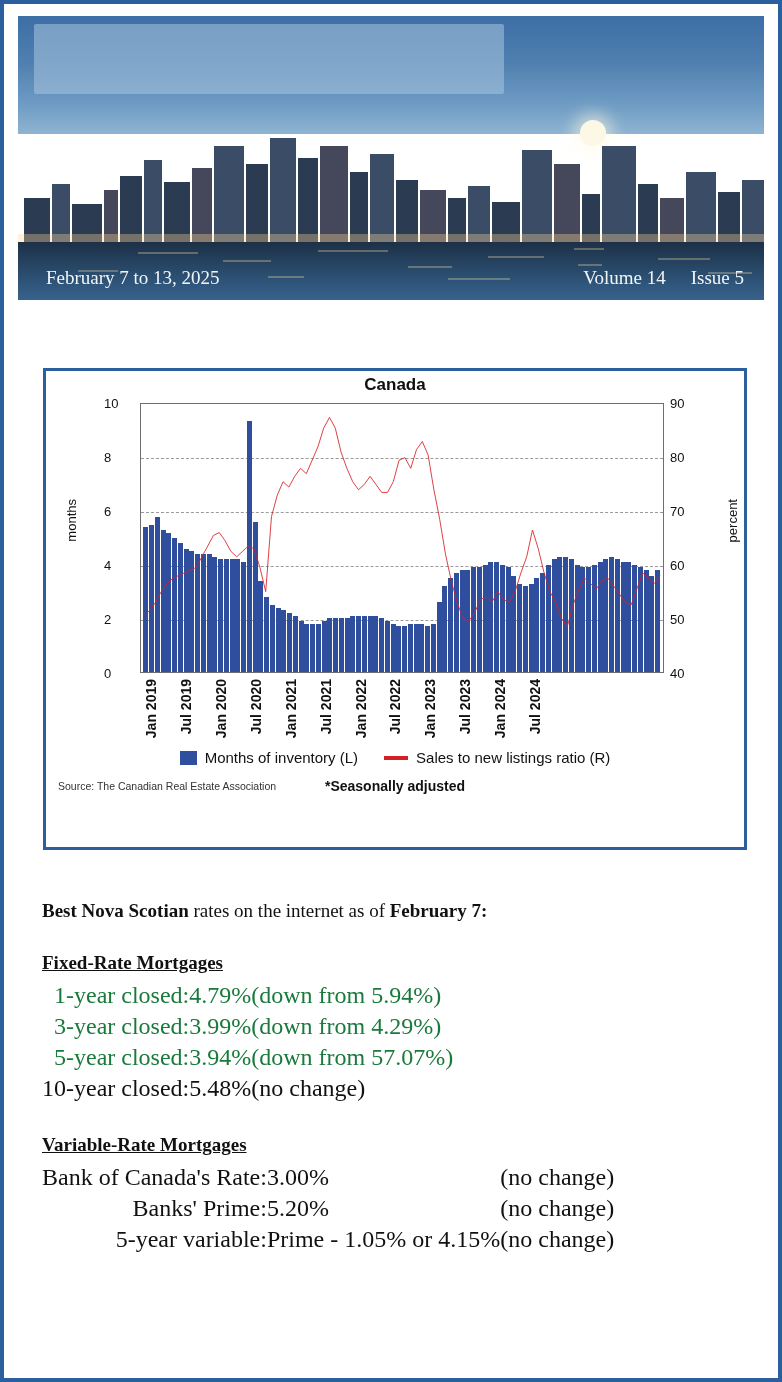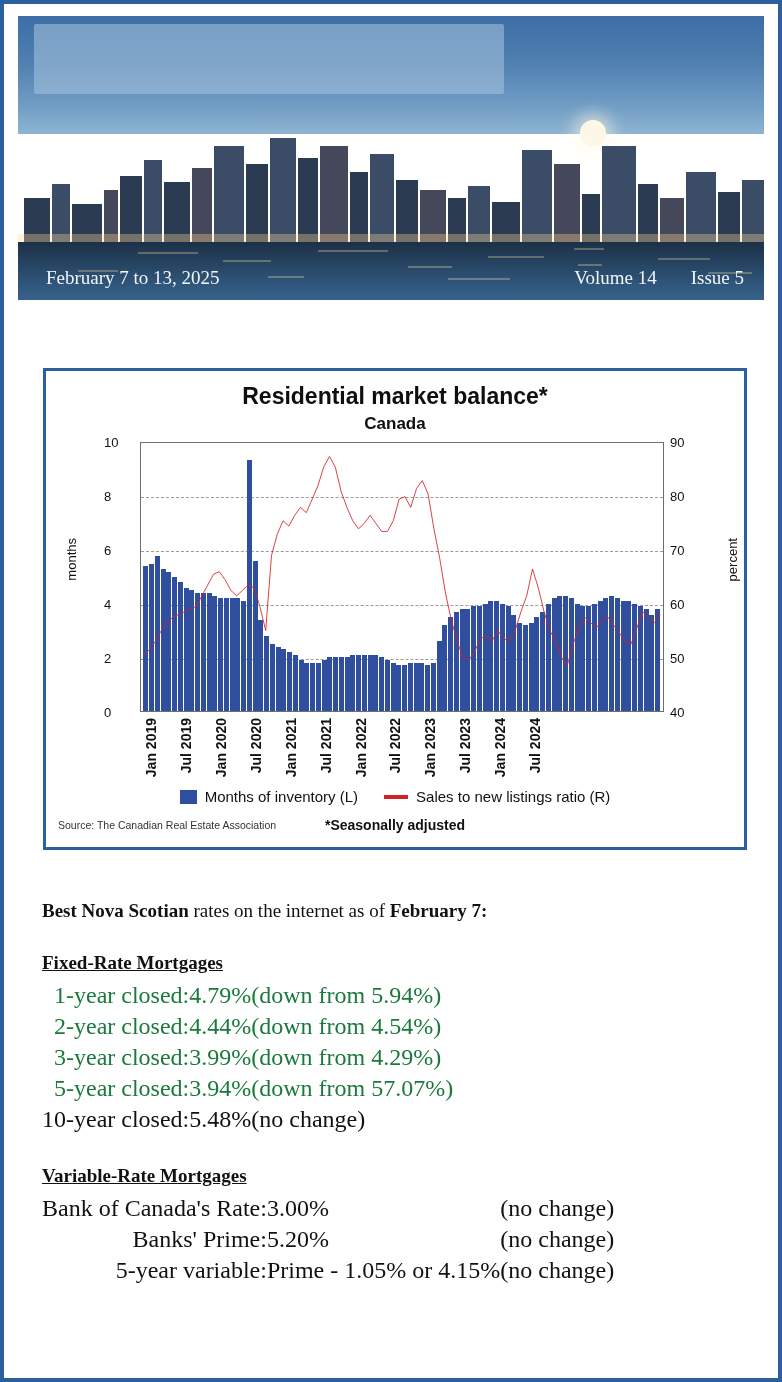--- a/index.html
+++ b/index.html
@@ -100,7 +100,7 @@
     font-size: 19px;
     color: #f2f5f8;
   }
-  .issue-right { display: flex; gap: 34px; }
+  .issue-right { display: flex; gap: 25px; }
 
   
   .chart-wrap {

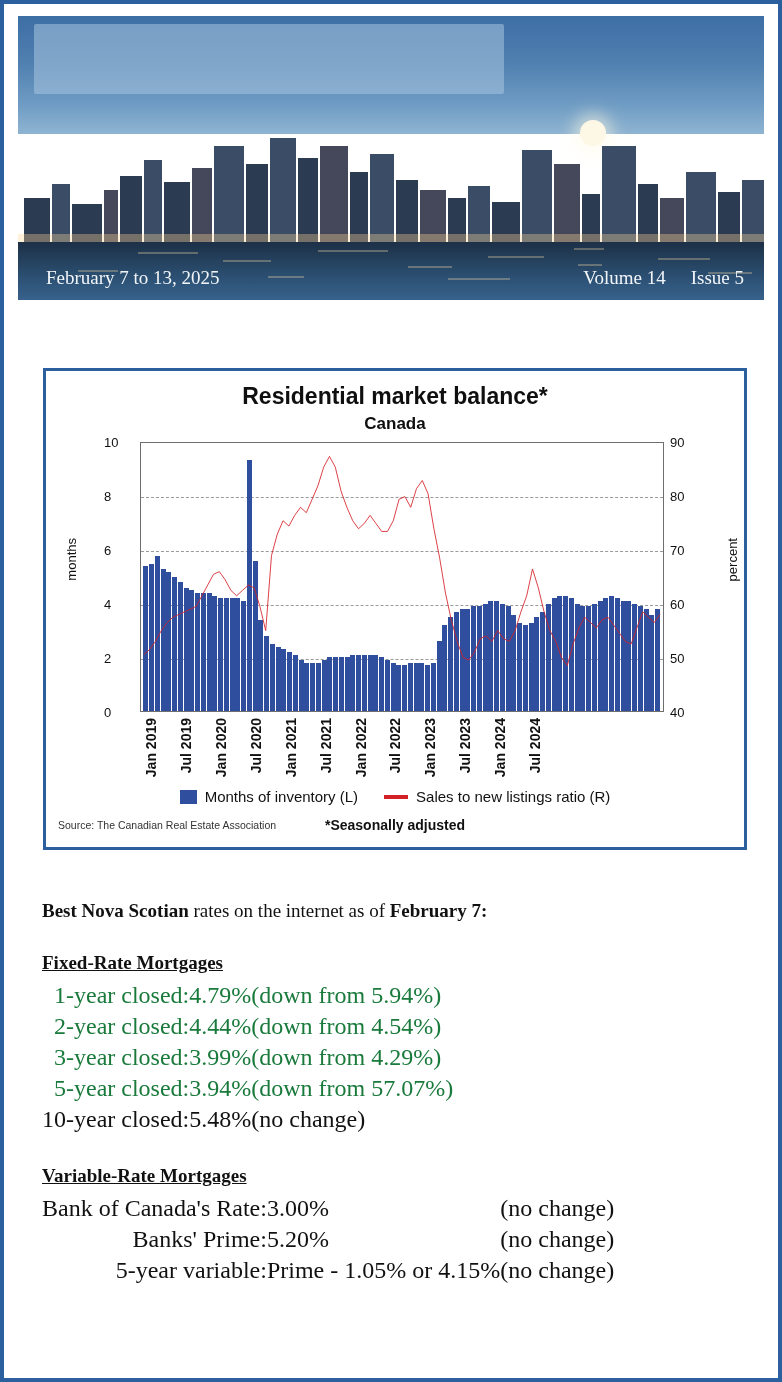--- a/index.html
+++ b/index.html
@@ -343,7 +343,6 @@
   </div>
 
   <div class="chart-wrap">
-    <div class="chart-title">Residential market balance*</div>
     <div class="chart-sub">Canada</div>
 
     <div class="plot-area">

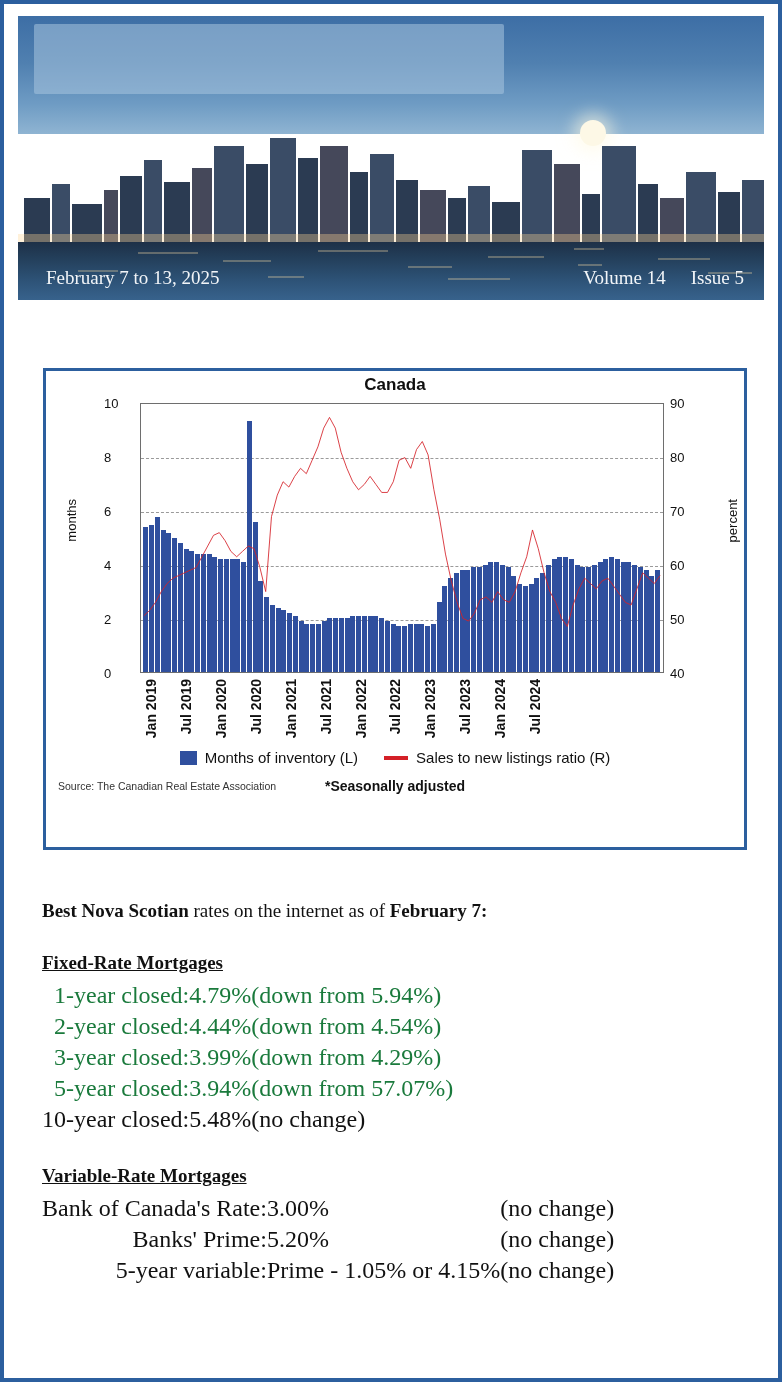--- a/index.html
+++ b/index.html
@@ -517,11 +517,6 @@
             <td class="note green">(down from 5.94%)</td>
           </tr>
           <tr>
-            <td class="label green">2-year closed:</td>
-            <td class="value green">4.44%</td>
-            <td class="note green">(down from 4.54%)</td>
-          </tr>
-          <tr>
             <td class="label green">3-year closed:</td>
             <td class="value green">3.99%</td>
             <td class="note green">(down from 4.29%)</td>

